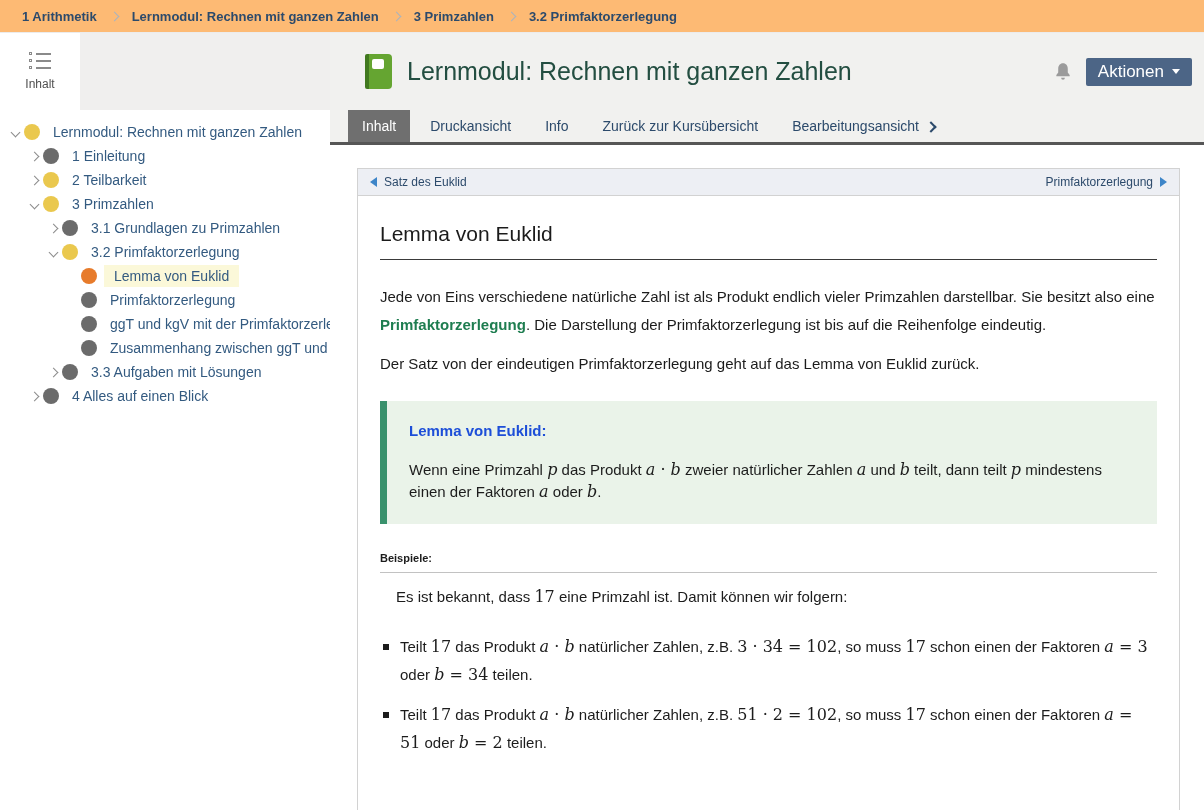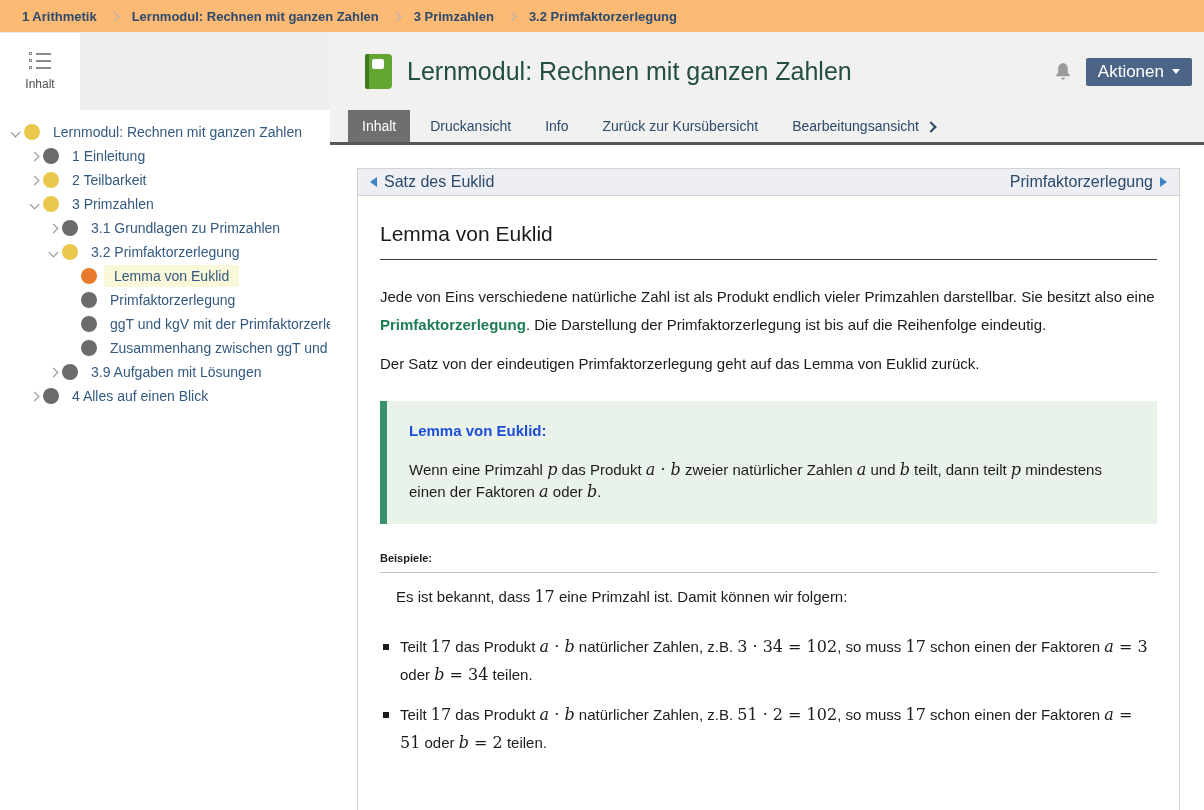--- a/index.html
+++ b/index.html
@@ -68,7 +68,7 @@
   .card { border:1px solid #d2d2d2; border-bottom:none; background:#fff; height:100%; }
   .pager { height:27px; background:#edeff4; border-bottom:1px solid #d2d2d2;
            display:flex; align-items:center; justify-content:space-between; padding:0 12px; }
-  .pager-link { font-size:16px; color:#2c4a6b; display:flex; align-items:center; gap:7px; cursor:pointer; }
+  .pager-link { font-size:12px; color:#2c4a6b; display:flex; align-items:center; gap:7px; cursor:pointer; }
   .tri-left  { width:0; height:0; border-top:5px solid transparent; border-bottom:5px solid transparent;
                border-right:7px solid #3d85c8; }
   .tri-right { width:0; height:0; border-top:5px solid transparent; border-bottom:5px solid transparent;

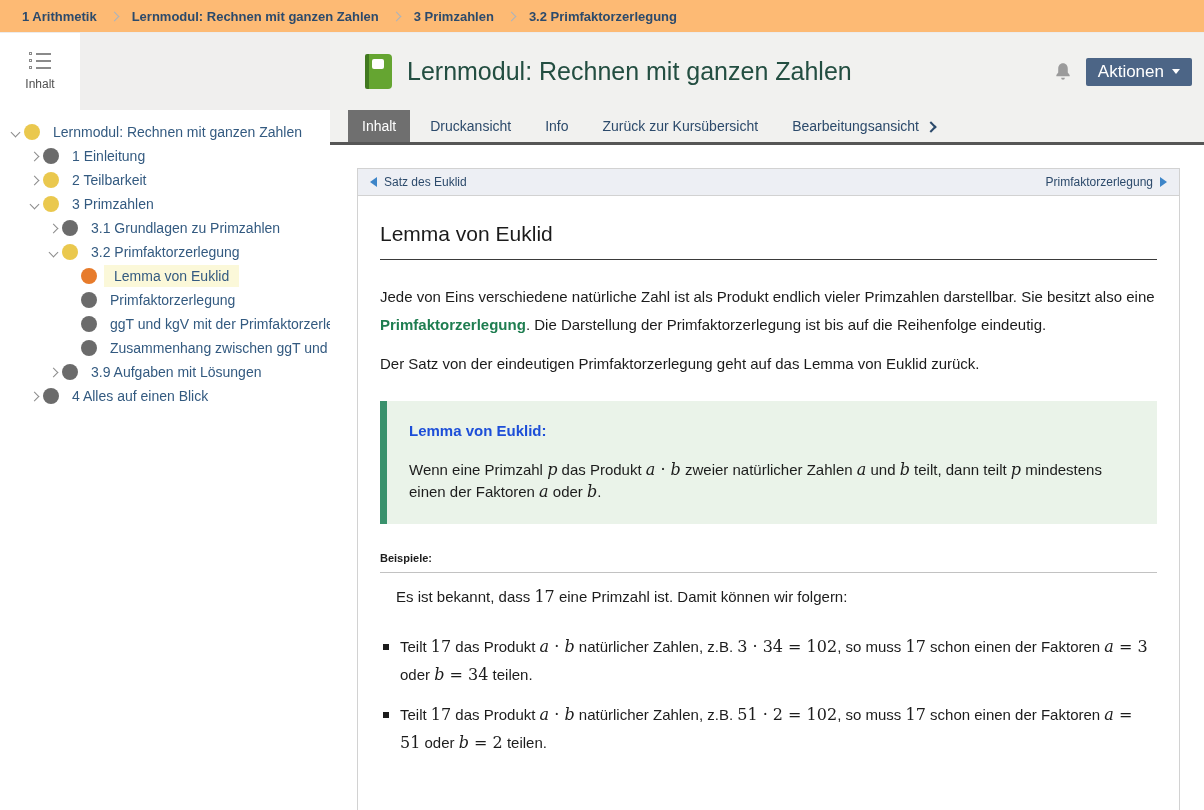--- a/index.html
+++ b/index.html
@@ -200,7 +200,7 @@
             <span class="chev right"></span>
           </span>
           <span class="tree-dot dot-gray"></span>
-          <span class="tree-label">3.9 Aufgaben mit Lösungen</span>
+          <span class="tree-label">3.3 Aufgaben mit Lösungen</span>
         </div>
         <div class="tree-row" style="padding-left: 25px;">
           <span class="tree-chevron">

